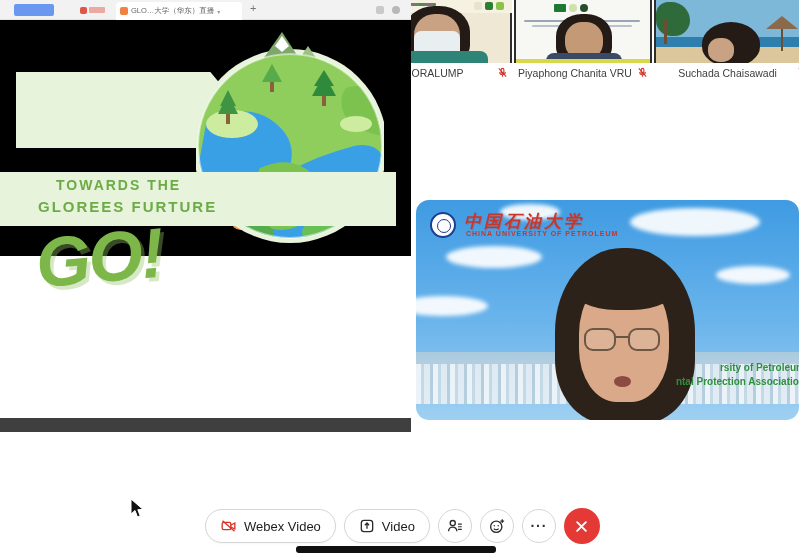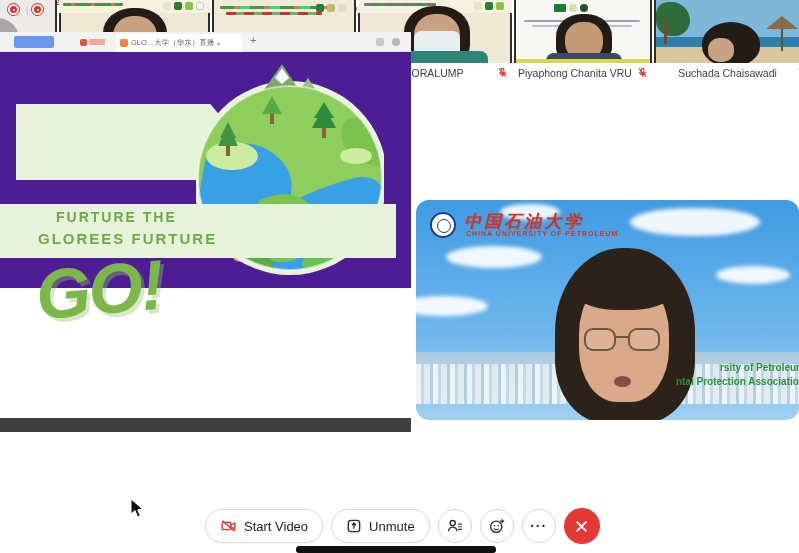--- a/index.html
+++ b/index.html
@@ -35,7 +35,7 @@
   .txtline { position:absolute; height:3px; border-radius:1px; }
 
   
-  #browser { left:0; top:176; width:411px; height:256px; background:#4c1d95;margin-top:32px; }
+  #browser { left:0; top:176; width:411px; height:256px; background:#000000; }
   #tabbar { position:absolute; left:0; top:0; width:411px; height:20px; background:#f2f2f2; border-bottom:1px solid #e2e2e2; }
   .bluebtn { position:absolute; left:14px; top:4px; width:40px; height:12px; background:#6a98f0; border-radius:2px; }
   .redbadge { position:absolute; left:80px; top:5px; width:30px; height:10px; display:flex; align-items:center; gap:2px; }

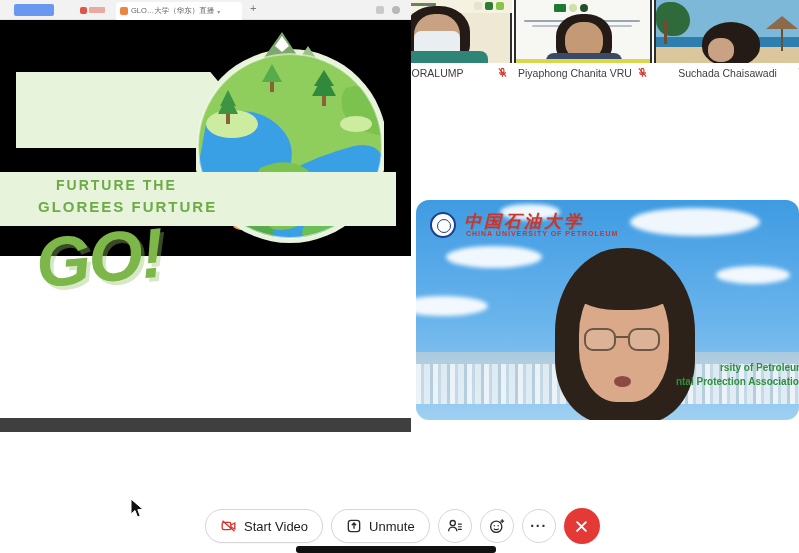--- a/index.html
+++ b/index.html
@@ -310,7 +310,7 @@
     </svg>
 
     <div class="ribbon" style="left:0; top:172px; width:396px; height:54px;"></div>
-    <div class="tag" style="left:56px; top:177px; font-size:14px;">FURTURE THE</div>
+    <div class="tag" style="left:56px; top:177px; font-size:14px;">TOWARDS THE</div>
     <div class="tag" style="left:38px; top:198px; font-size:15px;">GLOREES FURTURE</div>
   </div>
   <div class="abs" id="darkbar"></div>

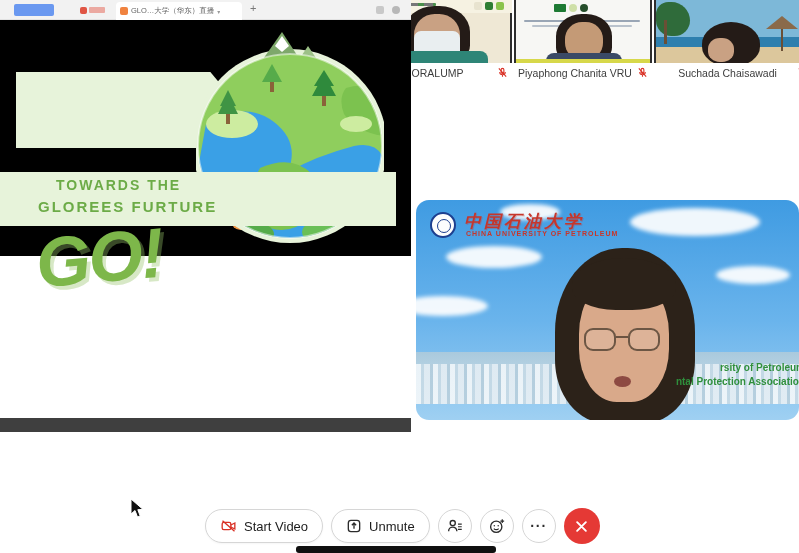--- a/index.html
+++ b/index.html
@@ -354,7 +354,7 @@
           <path d="M15.5 10.5 L21.5 7.5 V16.5 L15.5 13.5" fill="none" stroke="#d93025" stroke-width="2"></path>
           <line x1="3" y1="4" x2="21" y2="20" stroke="#d93025" stroke-width="2"></line>
         </svg>
-      <span>Start Video</span>
+      <span>Webex Video</span>
     </div>
     <div class="pill">
       <svg width="16" height="16" viewBox="0 0 24 24">

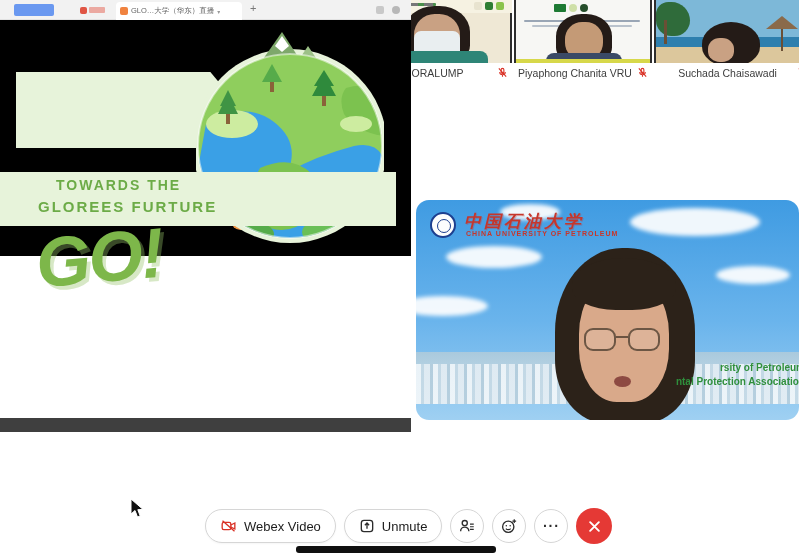--- a/index.html
+++ b/index.html
@@ -361,7 +361,7 @@
           <rect x="3.5" y="3.5" width="17" height="17" rx="4" fill="none" stroke="#2c2c2c" stroke-width="2"></rect>
           <path d="M12 16 V8 M8.8 10.8 L12 7.6 L15.2 10.8" fill="none" stroke="#2c2c2c" stroke-width="2"></path>
         </svg>
-      <span>Unmute</span>
+      <span>Video</span>
     </div>
     <div class="circlebtn">
       <svg width="18" height="18" viewBox="0 0 24 24">

